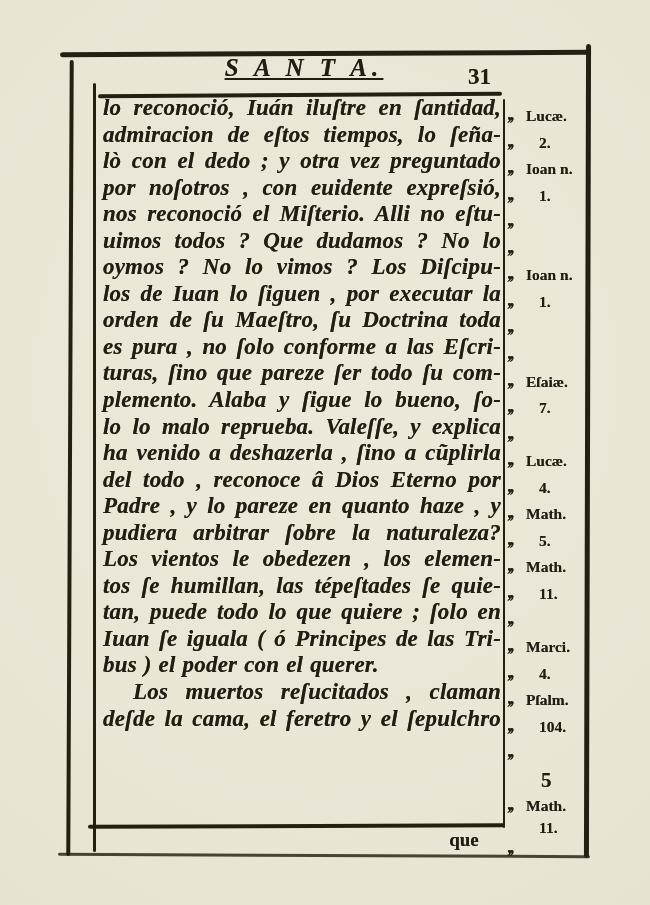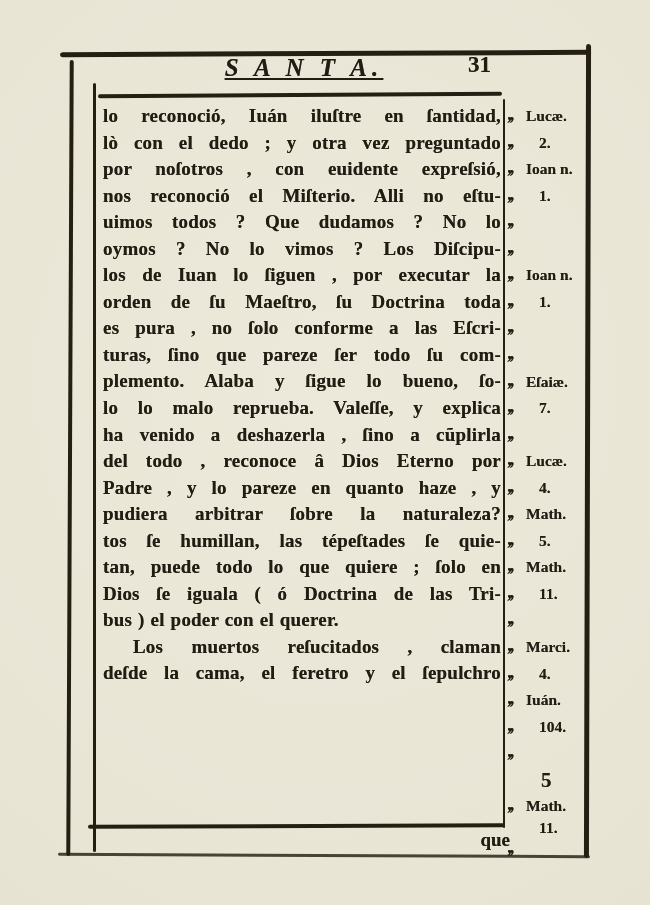--- a/index.html
+++ b/index.html
@@ -32,7 +32,7 @@
     text-decoration:underline;
   }
   .pagenum{
-    position:absolute;left:468px;top:52px;font-weight:700;font-size:23px;
+    position:absolute;left:468px;top:64px;font-weight:700;font-size:23px;
     text-shadow:0 0 .6px rgba(28,23,13,.65);
   }
   

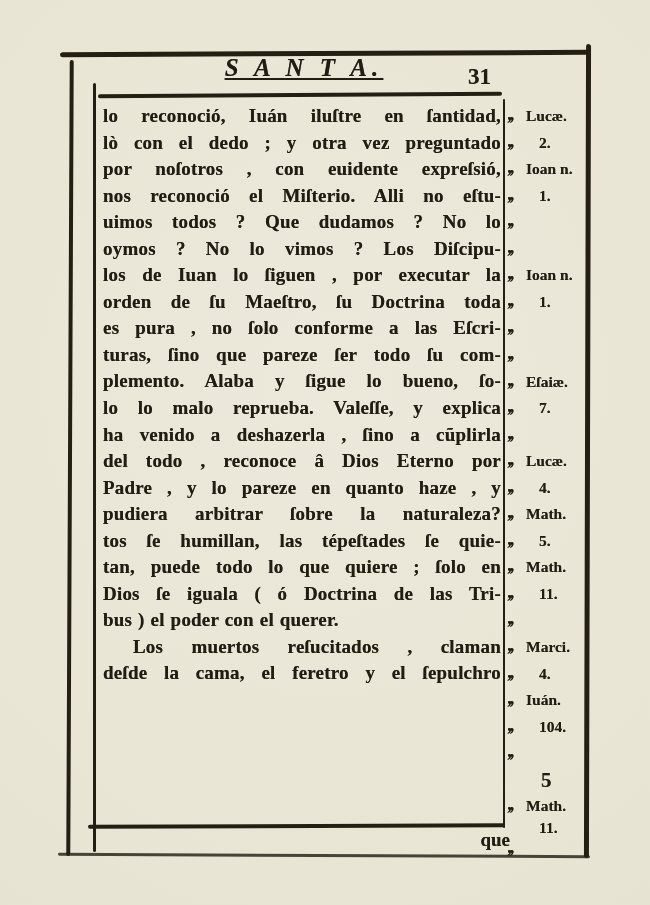--- a/index.html
+++ b/index.html
@@ -37,8 +37,8 @@
   }
   
   .textblock{
-    position:absolute;left:103px;top:103px;width:398px;
-    font-size:19px;font-weight:700;letter-spacing:.2px;word-spacing:1px;
+    position:absolute;left:103px;top:95px;width:398px;
+    font-size:23px;font-weight:700;letter-spacing:.2px;word-spacing:1px;font-style:italic;
   }
   .tline{
     height:26.55px;line-height:26.55px;

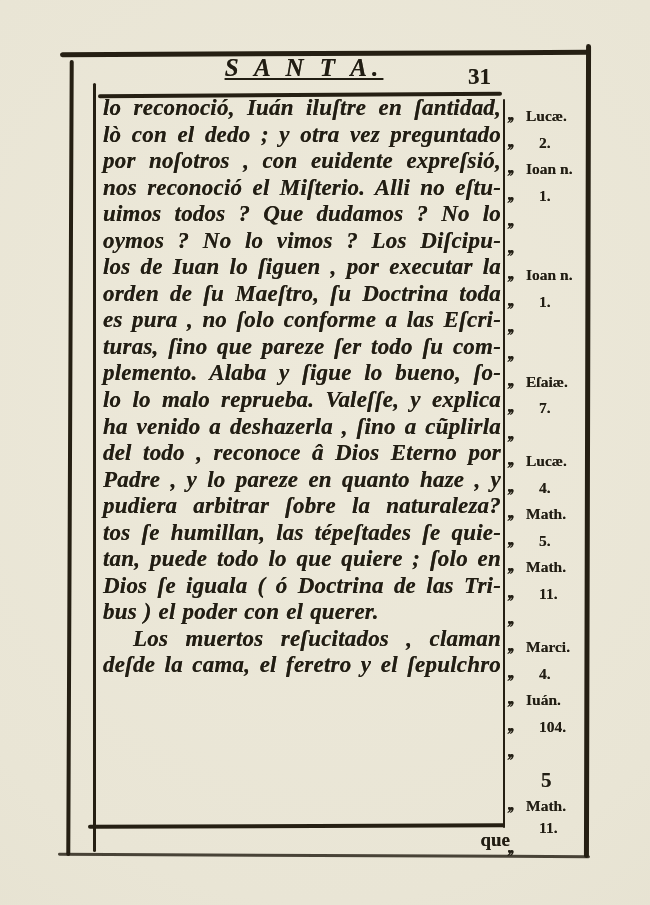--- a/index.html
+++ b/index.html
@@ -87,6 +87,7 @@
 
   <div class="textblock">
       <div class="tline">lo reconoció, Iuán iluſtre en ſantidad,</div>
+      <div class="tline">admiracion de eſtos tiempos, lo ſeña-</div>
       <div class="tline">lò con el dedo ; y otra vez preguntado</div>
       <div class="tline">por noſotros , con euidente expreſsió,</div>
       <div class="tline">nos reconoció el Miſterio. Alli no eſtu-</div>

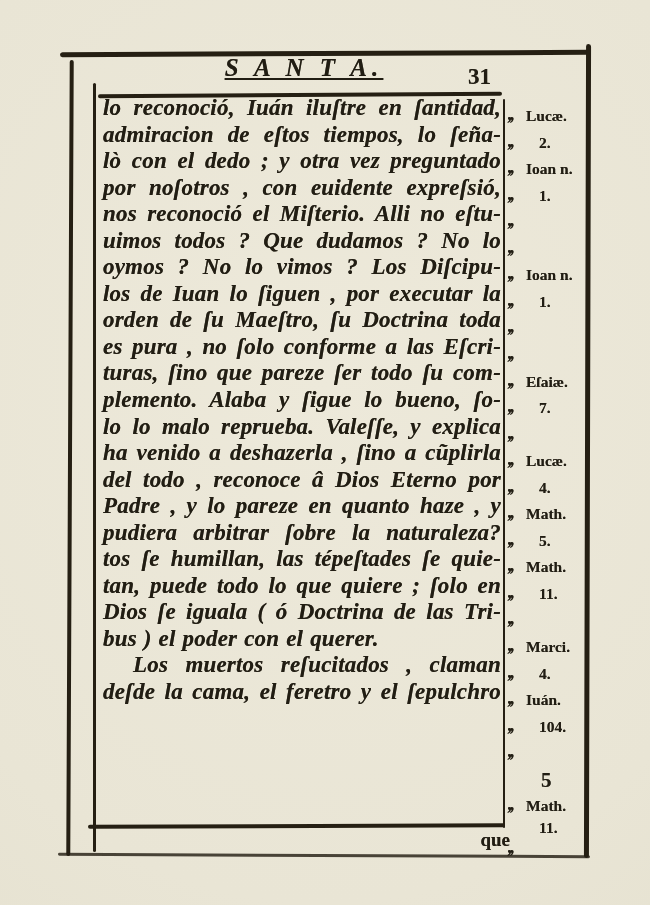--- a/index.html
+++ b/index.html
@@ -103,6 +103,7 @@
       <div class="tline">del todo , reconoce â Dios Eterno por</div>
       <div class="tline">Padre , y lo pareze en quanto haze , y</div>
       <div class="tline">pudiera arbitrar ſobre la naturaleza?</div>
+      <div class="tline">Los vientos le obedezen , los elemen-</div>
       <div class="tline">tos ſe humillan, las tépeſtades ſe quie-</div>
       <div class="tline">tan, puede todo lo que quiere ; ſolo en</div>
       <div class="tline">Dios ſe iguala ( ó Doctrina de las Tri-</div>

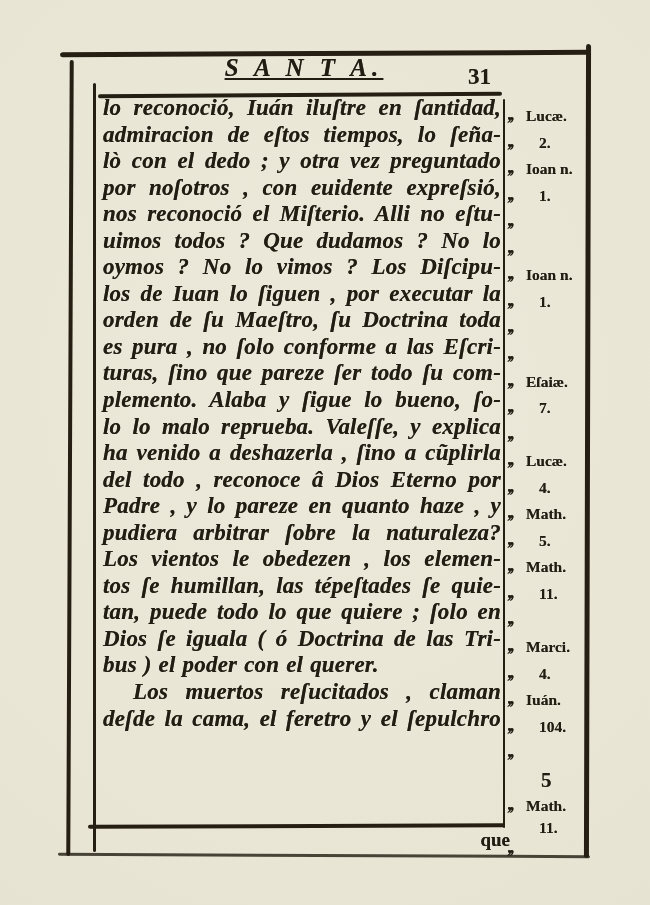--- a/index.html
+++ b/index.html
@@ -106,7 +106,7 @@
       <div class="tline">Los vientos le obedezen , los elemen-</div>
       <div class="tline">tos ſe humillan, las tépeſtades ſe quie-</div>
       <div class="tline">tan, puede todo lo que quiere ; ſolo en</div>
-      <div class="tline">Dios ſe iguala ( ó Doctrina de las Tri-</div>
+      <div class="tline">Iuan ſe iguala ( ó Principes de las Tri-</div>
       <div class="tline short">bus ) el poder con el querer.</div>
       <div class="tline indent">Los muertos reſucitados , claman</div>
       <div class="tline">deſde la cama, el feretro y el ſepulchro</div>

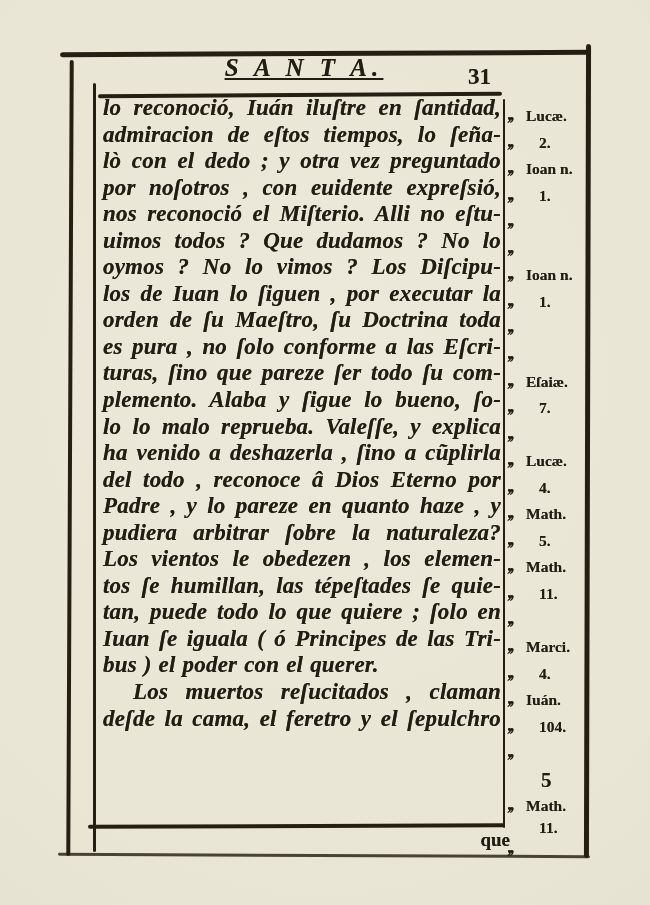--- a/index.html
+++ b/index.html
@@ -197,7 +197,7 @@
       </div>
       <div class="mrow" style="top: 584.1px;">
         <span class="mq">,,</span>
-        <span class="ml">Iuán.</span>
+        <span class="ml">Pſalm.</span>
       </div>
       <div class="mrow" style="top: 610.65px;">
         <span class="mq">,,</span>

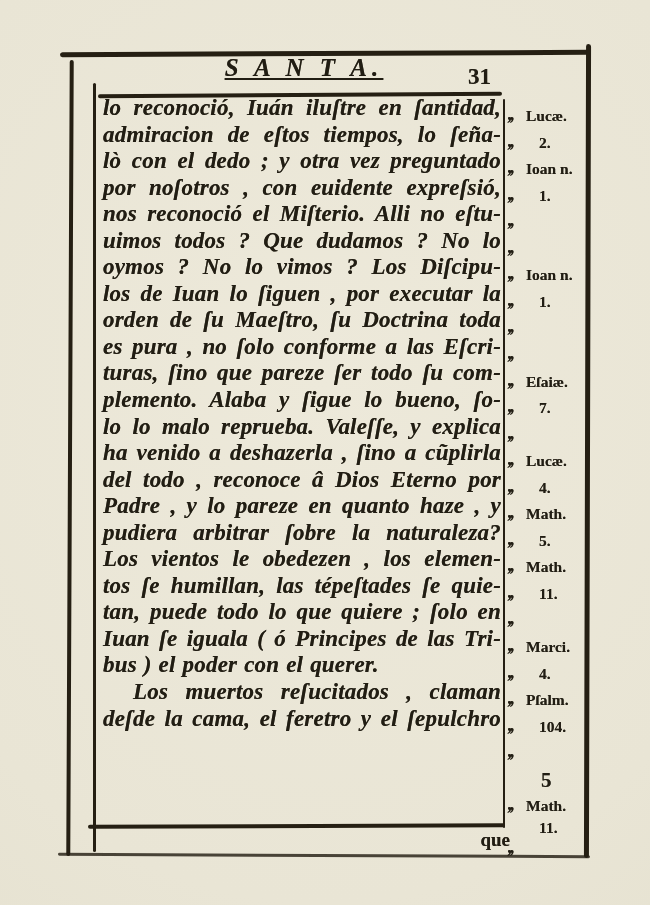--- a/index.html
+++ b/index.html
@@ -49,7 +49,7 @@
   .tline.indent{text-indent:30px;}
   
   .catchword{
-    position:absolute;left:418px;top:829px;width:92px;text-align:right;
+    position:absolute;left:418px;top:829px;width:92px;text-align:center;
     font-size:19px;font-weight:700;text-shadow:0 0 .6px rgba(28,23,13,.7);
   }
   

